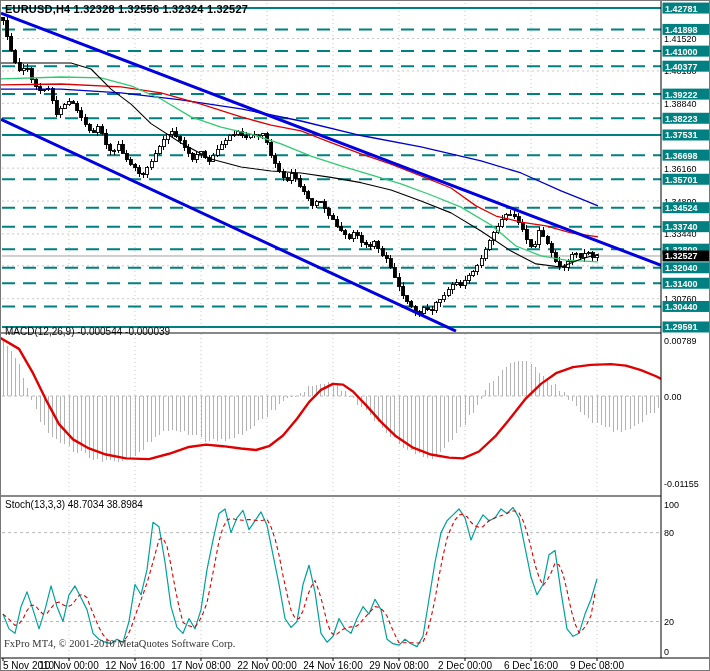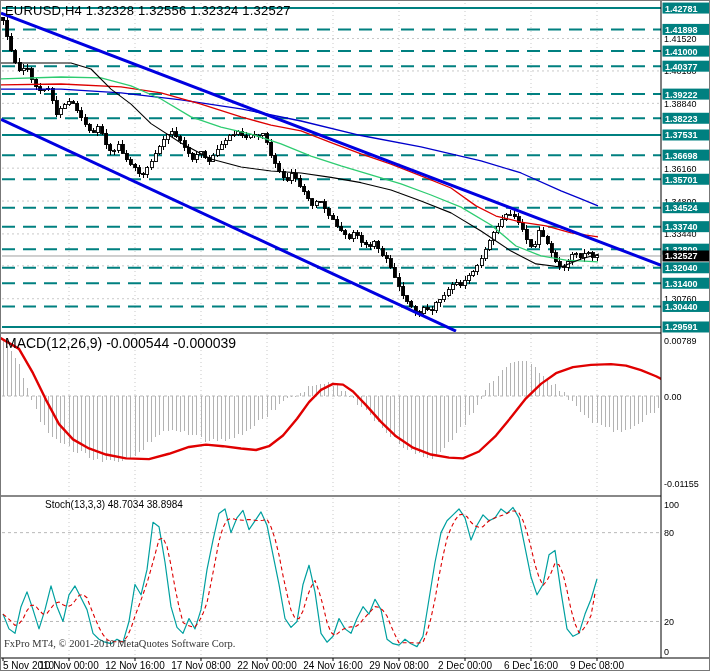--- a/index.html
+++ b/index.html
@@ -6,7 +6,7 @@
   #chart-window{position:relative;width:710px;height:671px;background:#ffffff;border:1px solid #777;box-sizing:border-box;overflow:hidden;}
   #chart-svg{position:absolute;left:0;top:0;}
   .ovl{position:absolute;color:#000;white-space:nowrap;pointer-events:none;}
-  #title-ovl{left:4px;top:2px;font-size:13px;font-weight:normal;letter-spacing:0.2px;}
+  #title-ovl{left:4px;top:2px;font-size:11px;font-weight:bold;letter-spacing:0.2px;}
   #macd-ovl{left:4px;top:334px;font-size:14px;}
   #stoch-ovl{left:4px;top:498px;font-size:10px;margin-left:40px;}
   #copy-ovl{left:3px;top:637px;font-size:10.5px;color:#333;font-family:Liberation Serif, serif;}

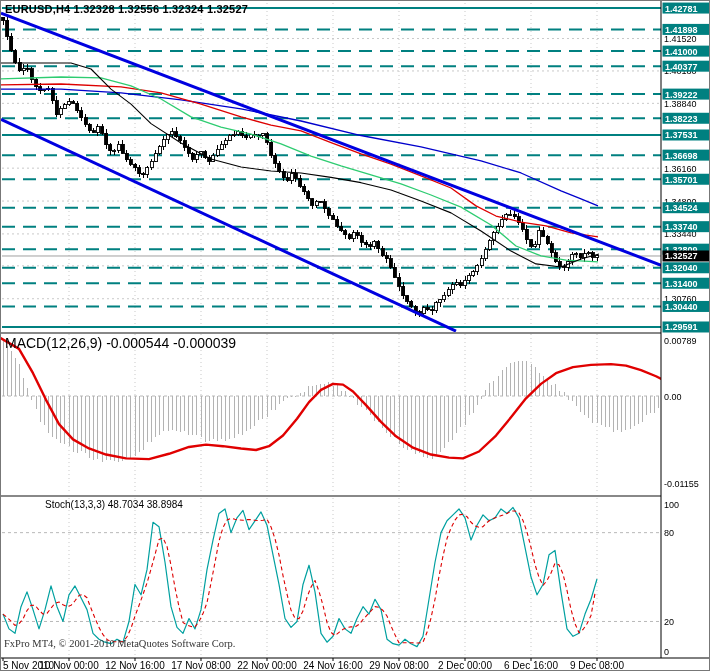--- a/index.html
+++ b/index.html
@@ -7,7 +7,7 @@
   #chart-svg{position:absolute;left:0;top:0;}
   .ovl{position:absolute;color:#000;white-space:nowrap;pointer-events:none;}
   #title-ovl{left:4px;top:2px;font-size:11px;font-weight:bold;letter-spacing:0.2px;}
-  #macd-ovl{left:4px;top:334px;font-size:14px;}
+  #macd-ovl{left:4px;top:325px;font-size:10px;}
   #stoch-ovl{left:4px;top:498px;font-size:10px;margin-left:40px;}
   #copy-ovl{left:3px;top:637px;font-size:10.5px;color:#333;font-family:Liberation Serif, serif;}
 </style>

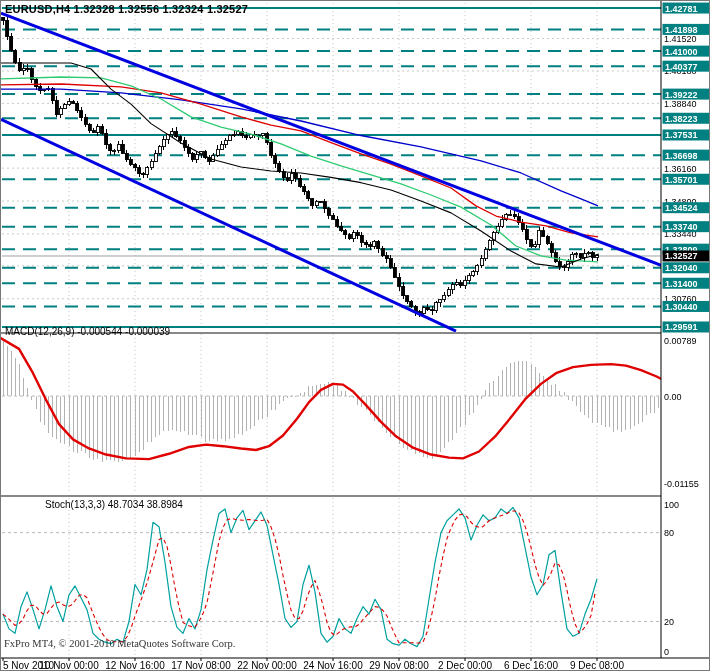--- a/index.html
+++ b/index.html
@@ -8,7 +8,7 @@
   .ovl{position:absolute;color:#000;white-space:nowrap;pointer-events:none;}
   #title-ovl{left:4px;top:2px;font-size:11px;font-weight:bold;letter-spacing:0.2px;}
   #macd-ovl{left:4px;top:325px;font-size:10px;}
-  #stoch-ovl{left:4px;top:498px;font-size:10px;margin-left:40px;}
+  #stoch-ovl{left:4px;top:498px;font-size:10px;}
   #copy-ovl{left:3px;top:637px;font-size:10.5px;color:#333;font-family:Liberation Serif, serif;}
 </style>
 </head>

